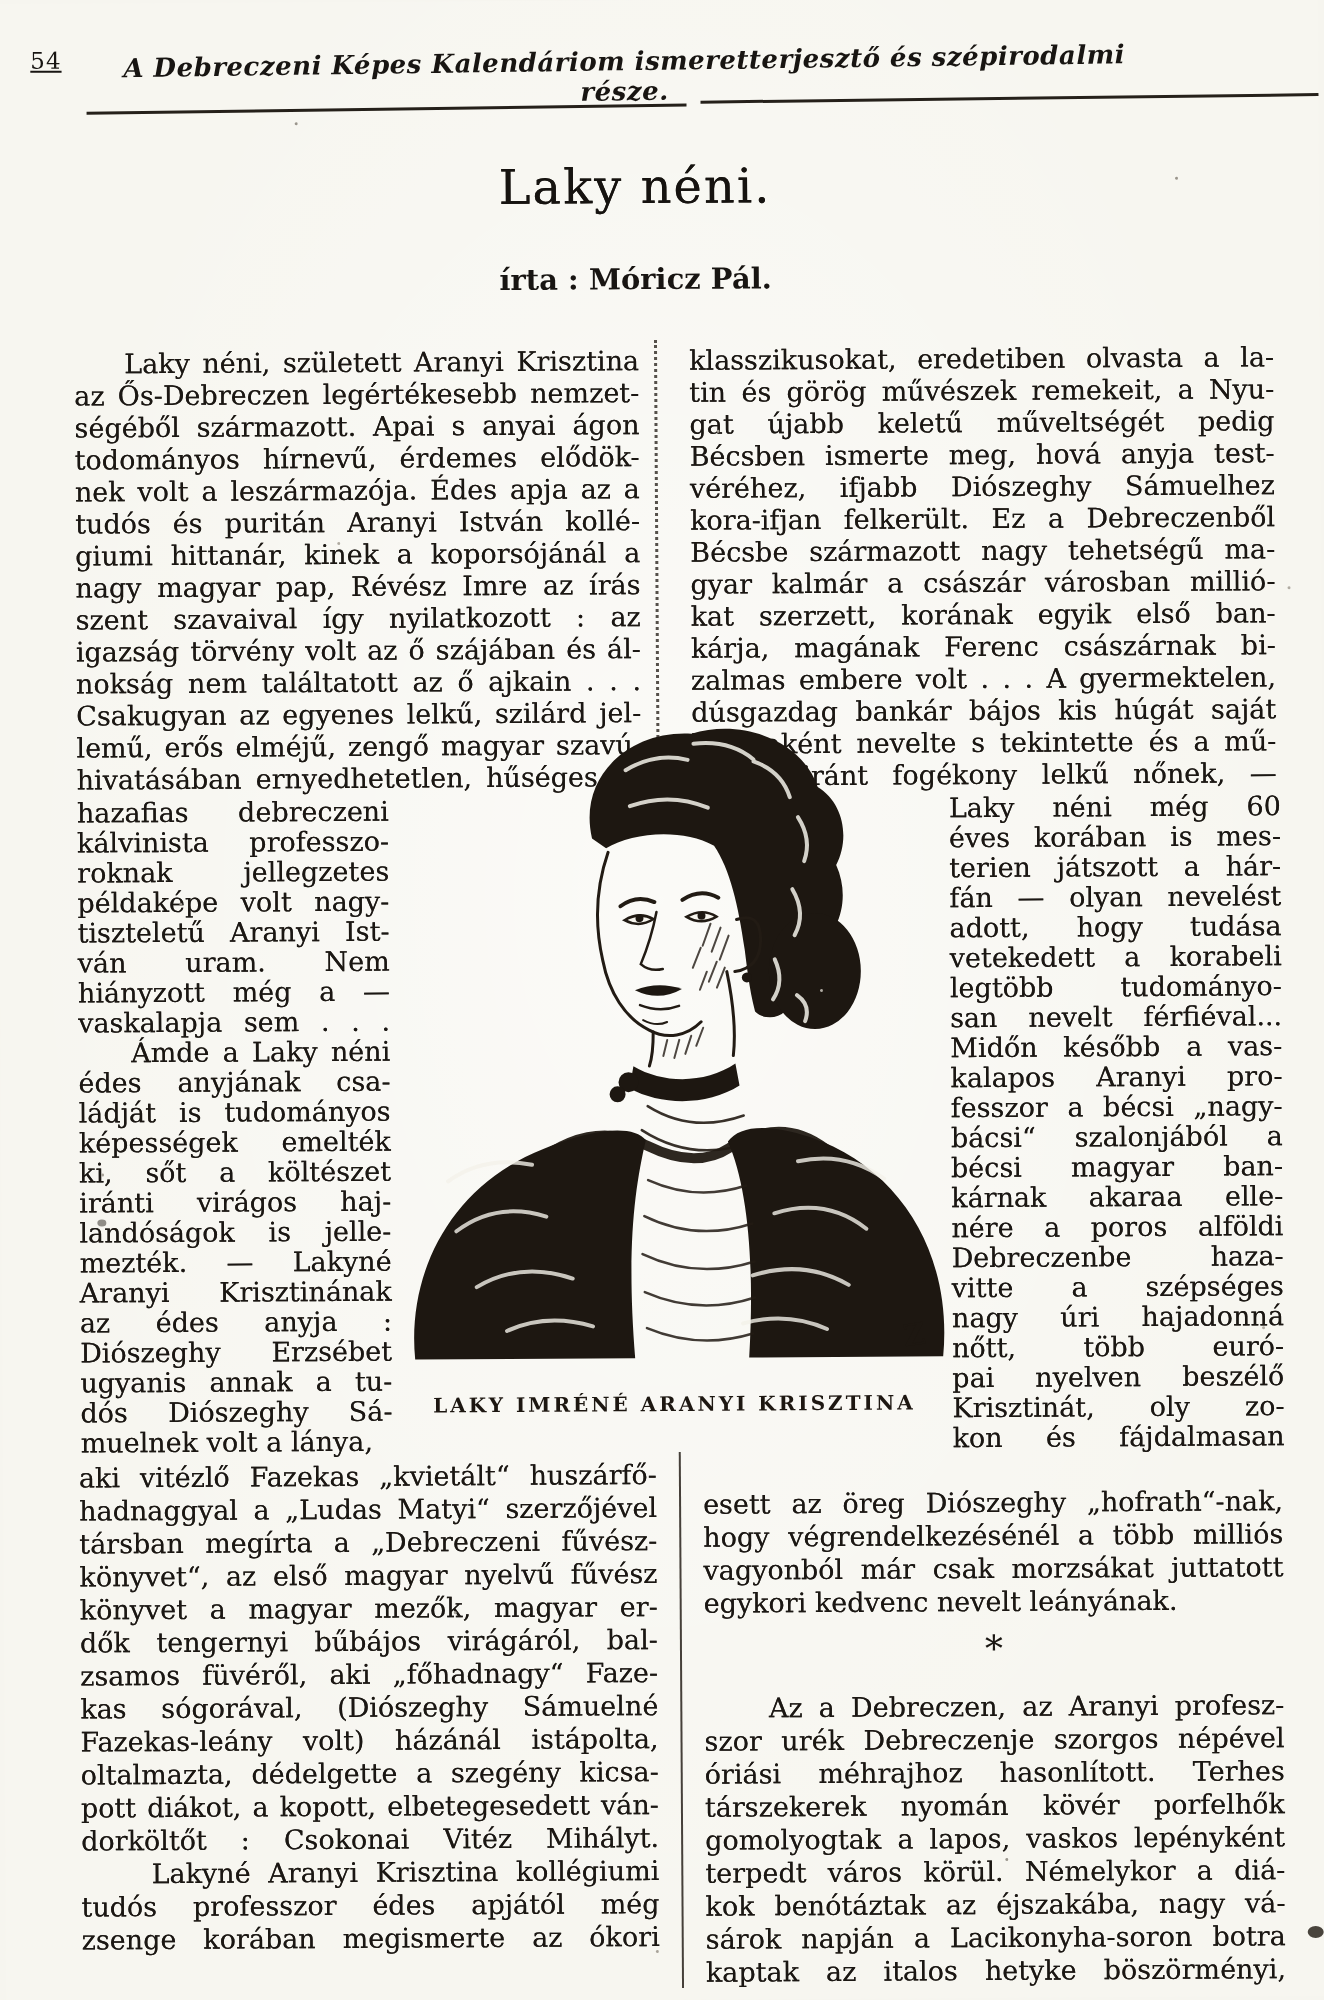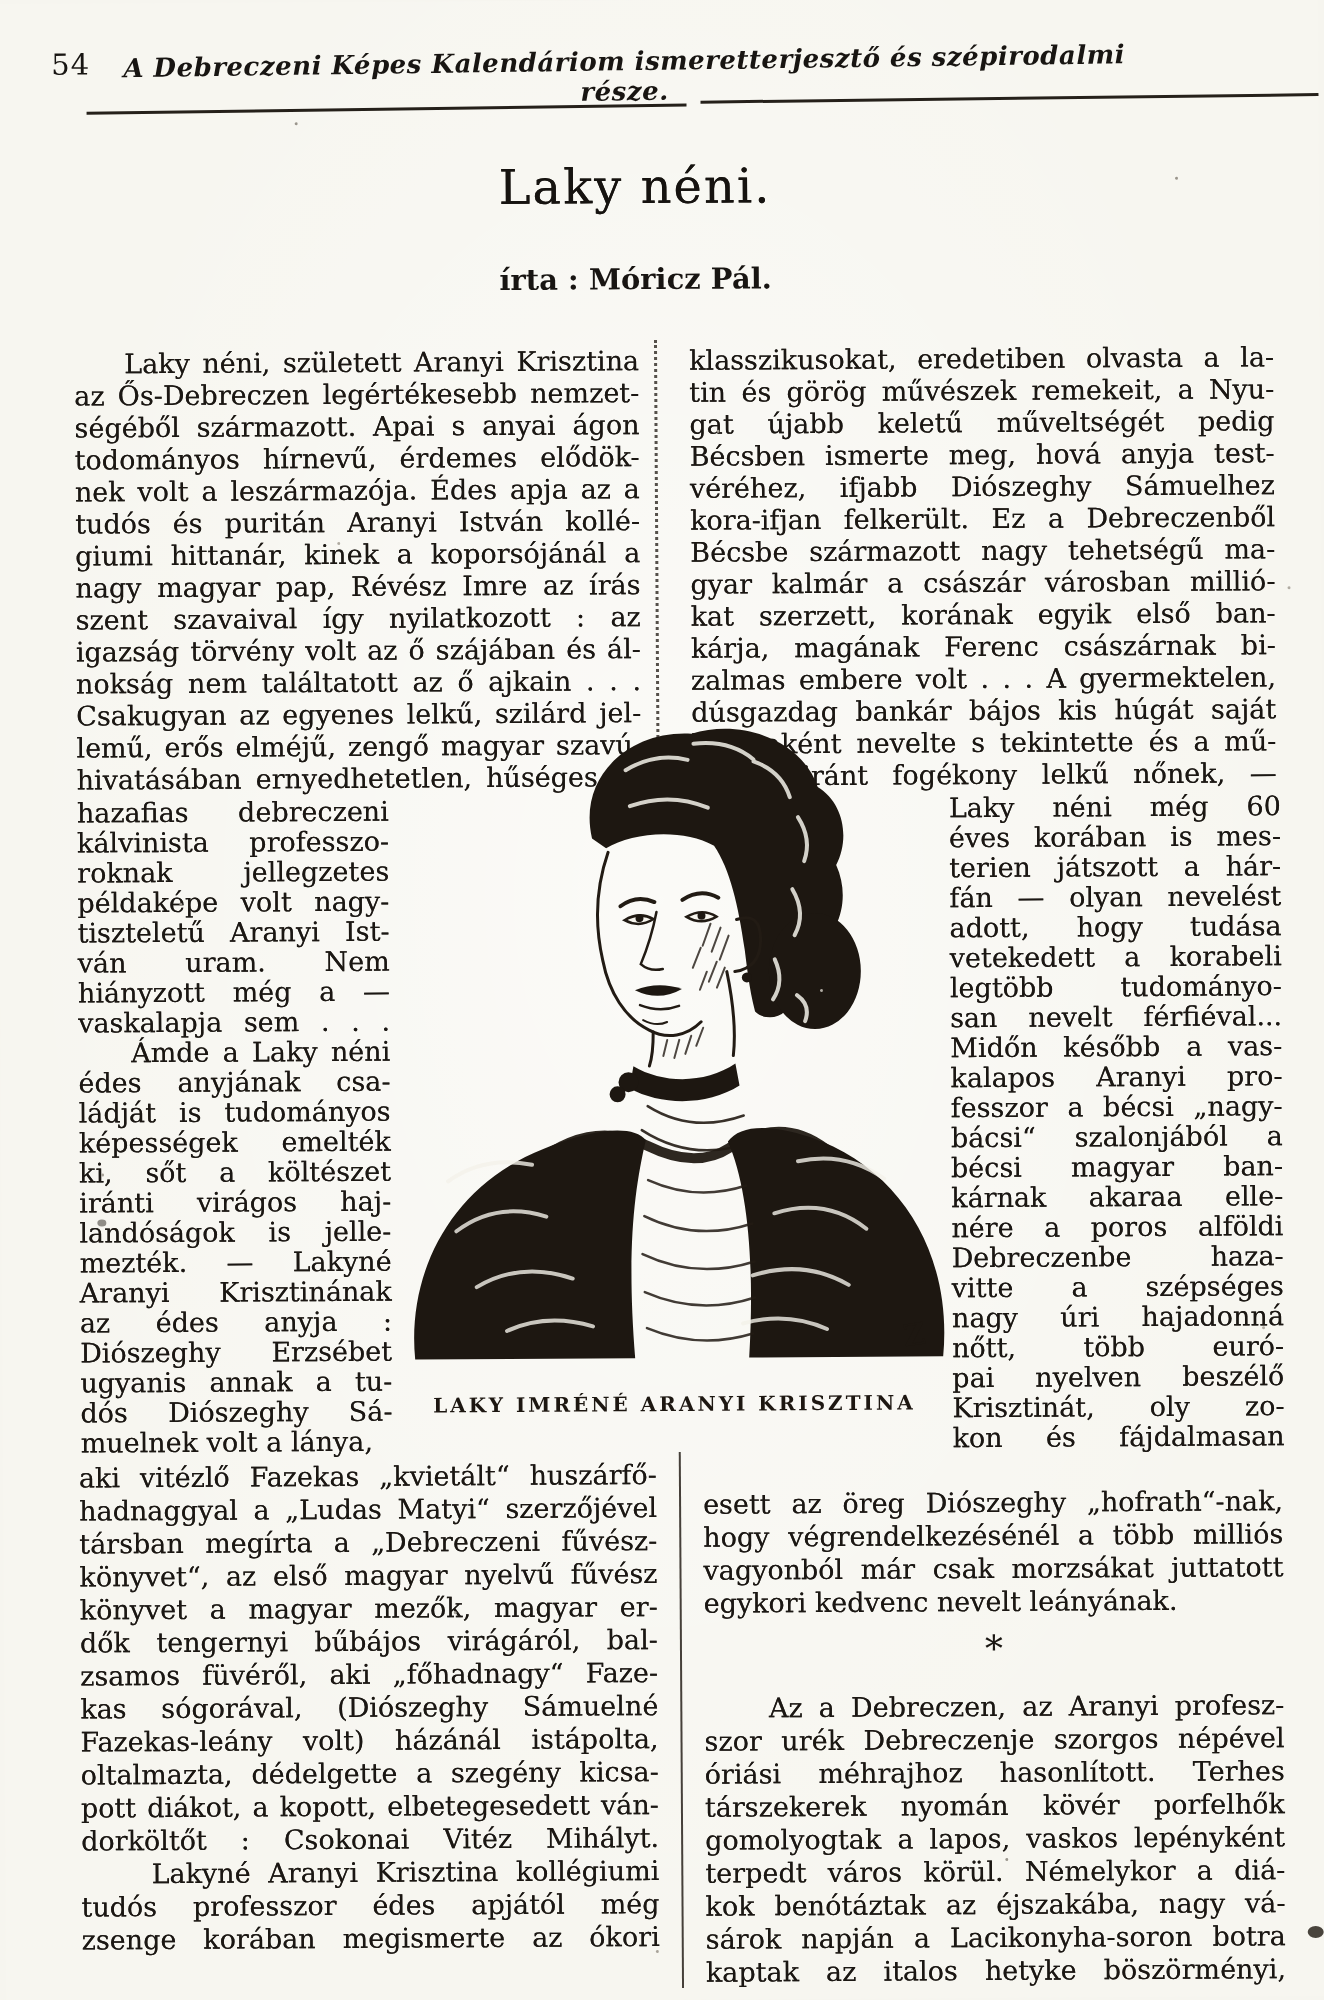--- a/index.html
+++ b/index.html
@@ -35,7 +35,7 @@
   .lh32 { line-height:32px; }
   .lh30 { line-height:30px; }
   .lh33 { line-height:33px; }
-  #page-number { left:57px; top:44px; font-size:29px; letter-spacing:1px; }
+  #page-number { left:36px; top:44px; font-size:23px; letter-spacing:1px;text-decoration:underline; }
   #running-header {
     left:90px; top:46px; width:1080px; text-align:center;
     font-size:26px; font-style:italic; font-weight:bold;

